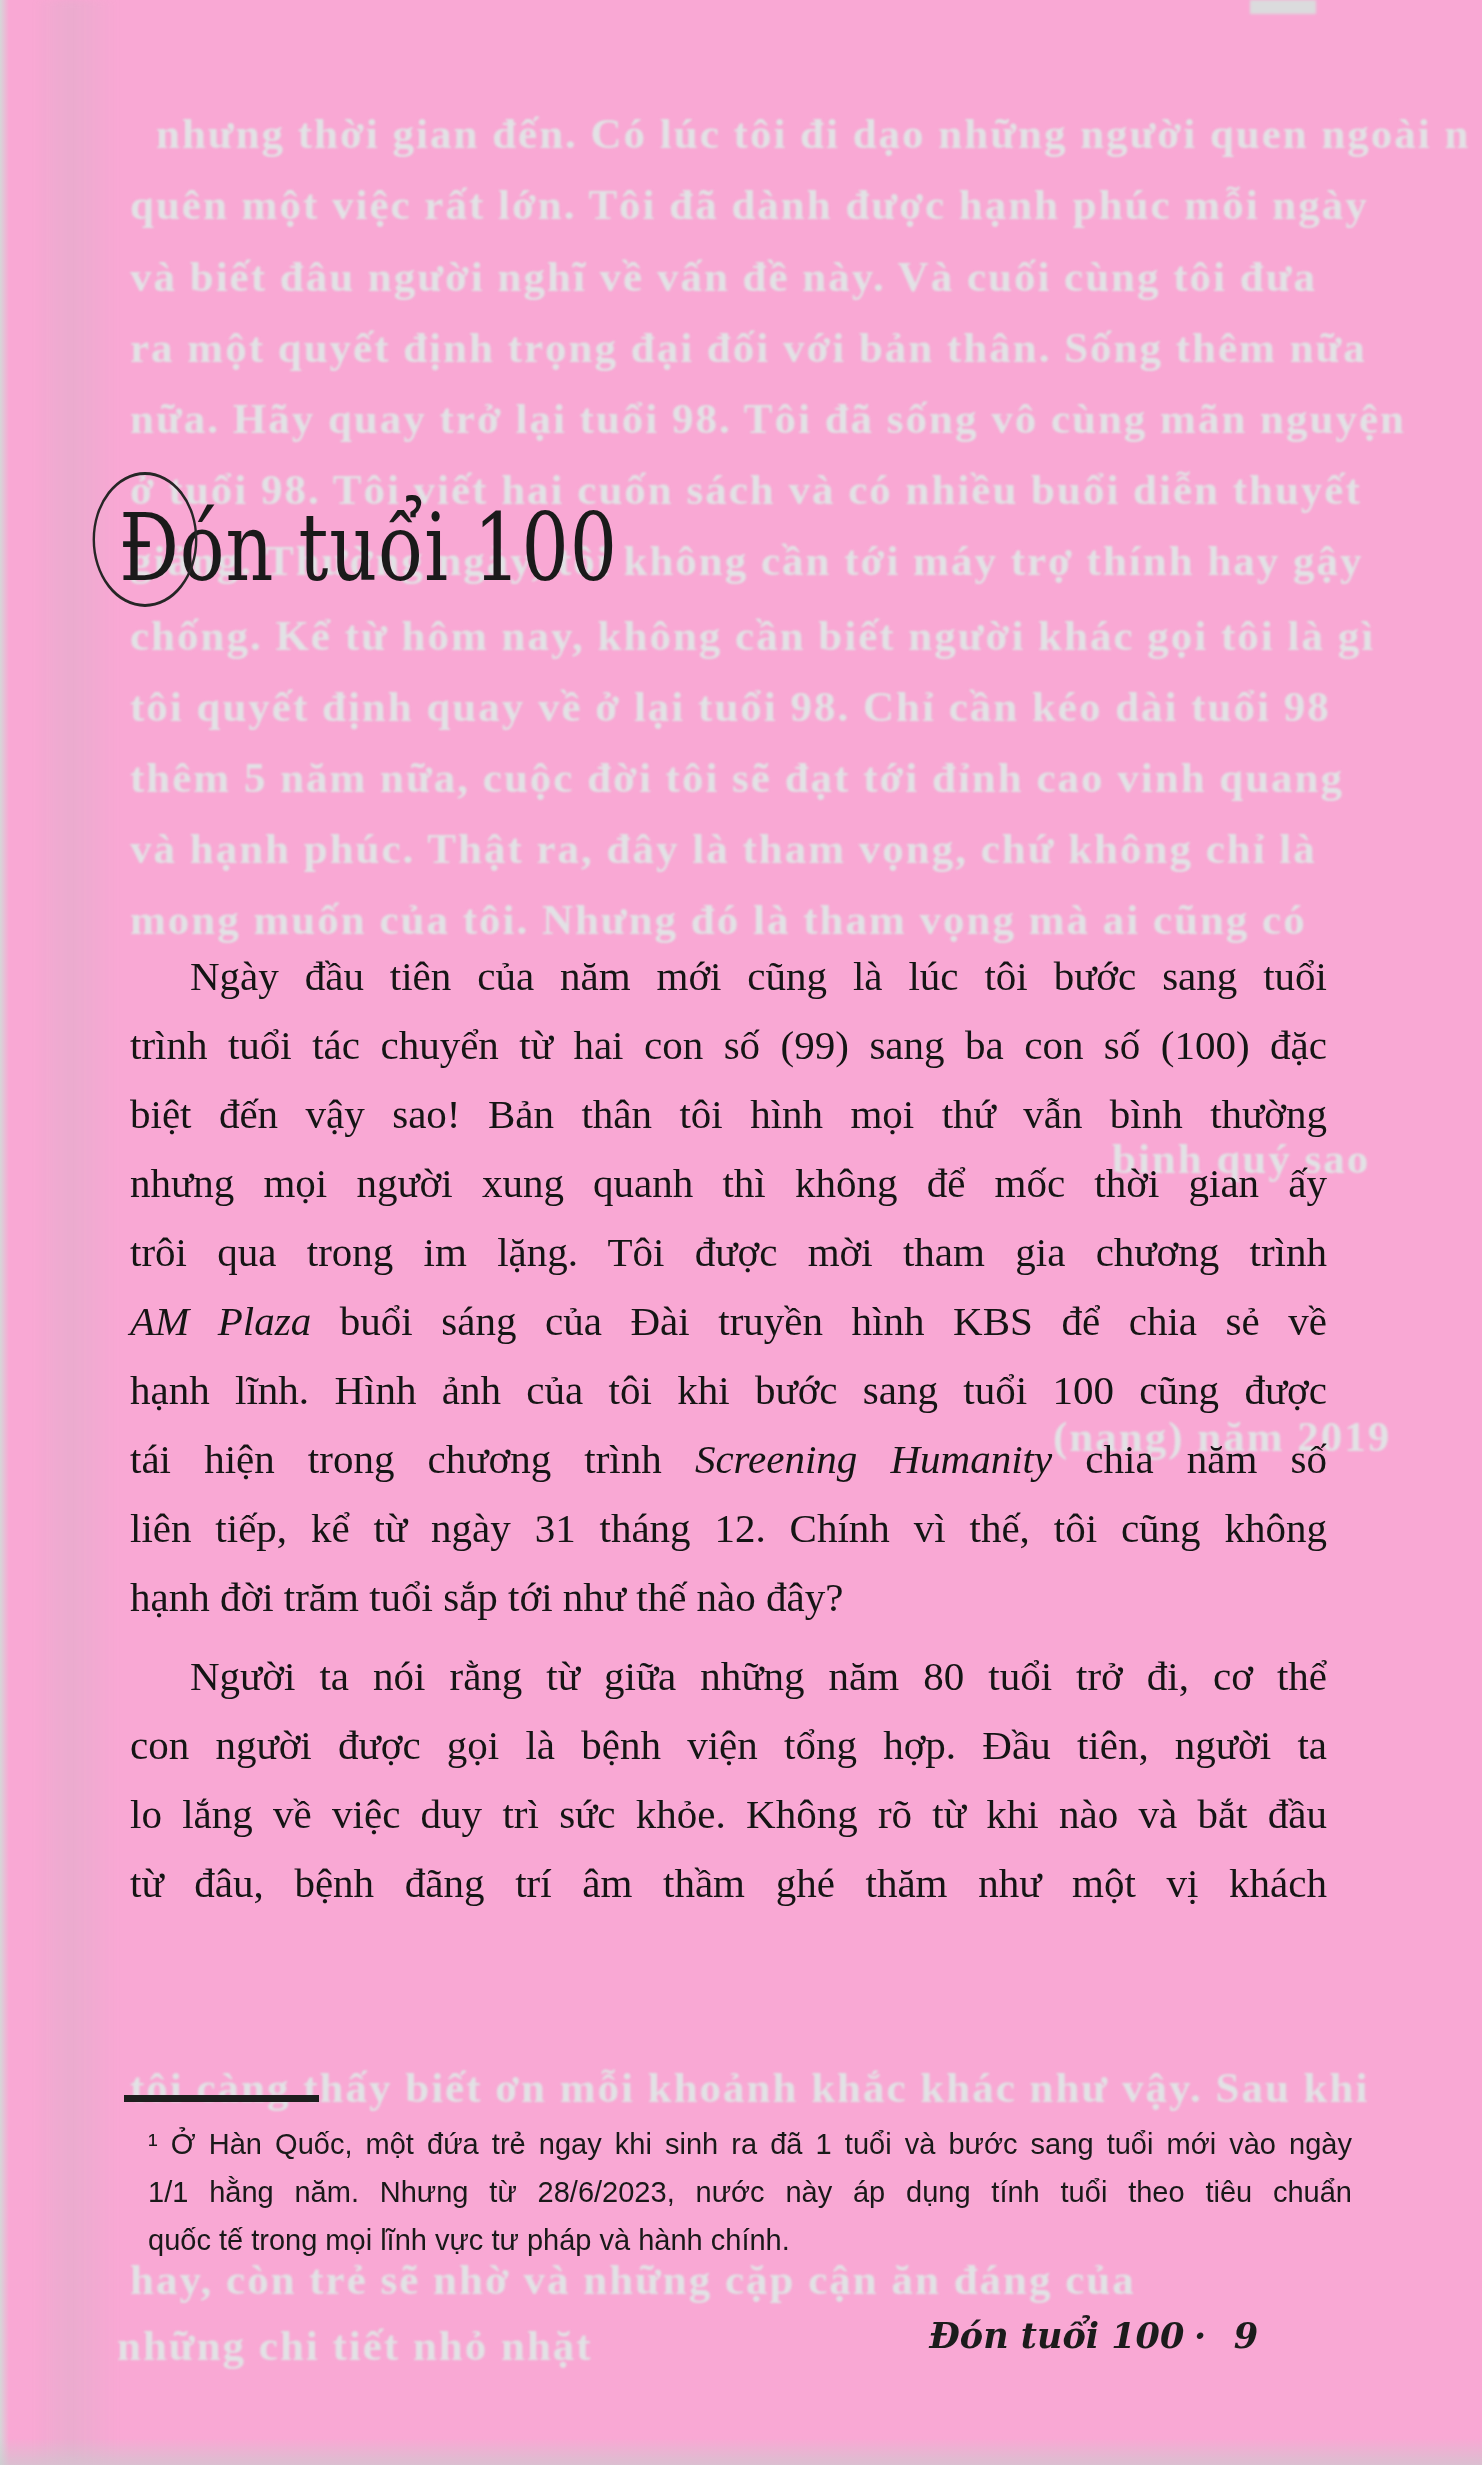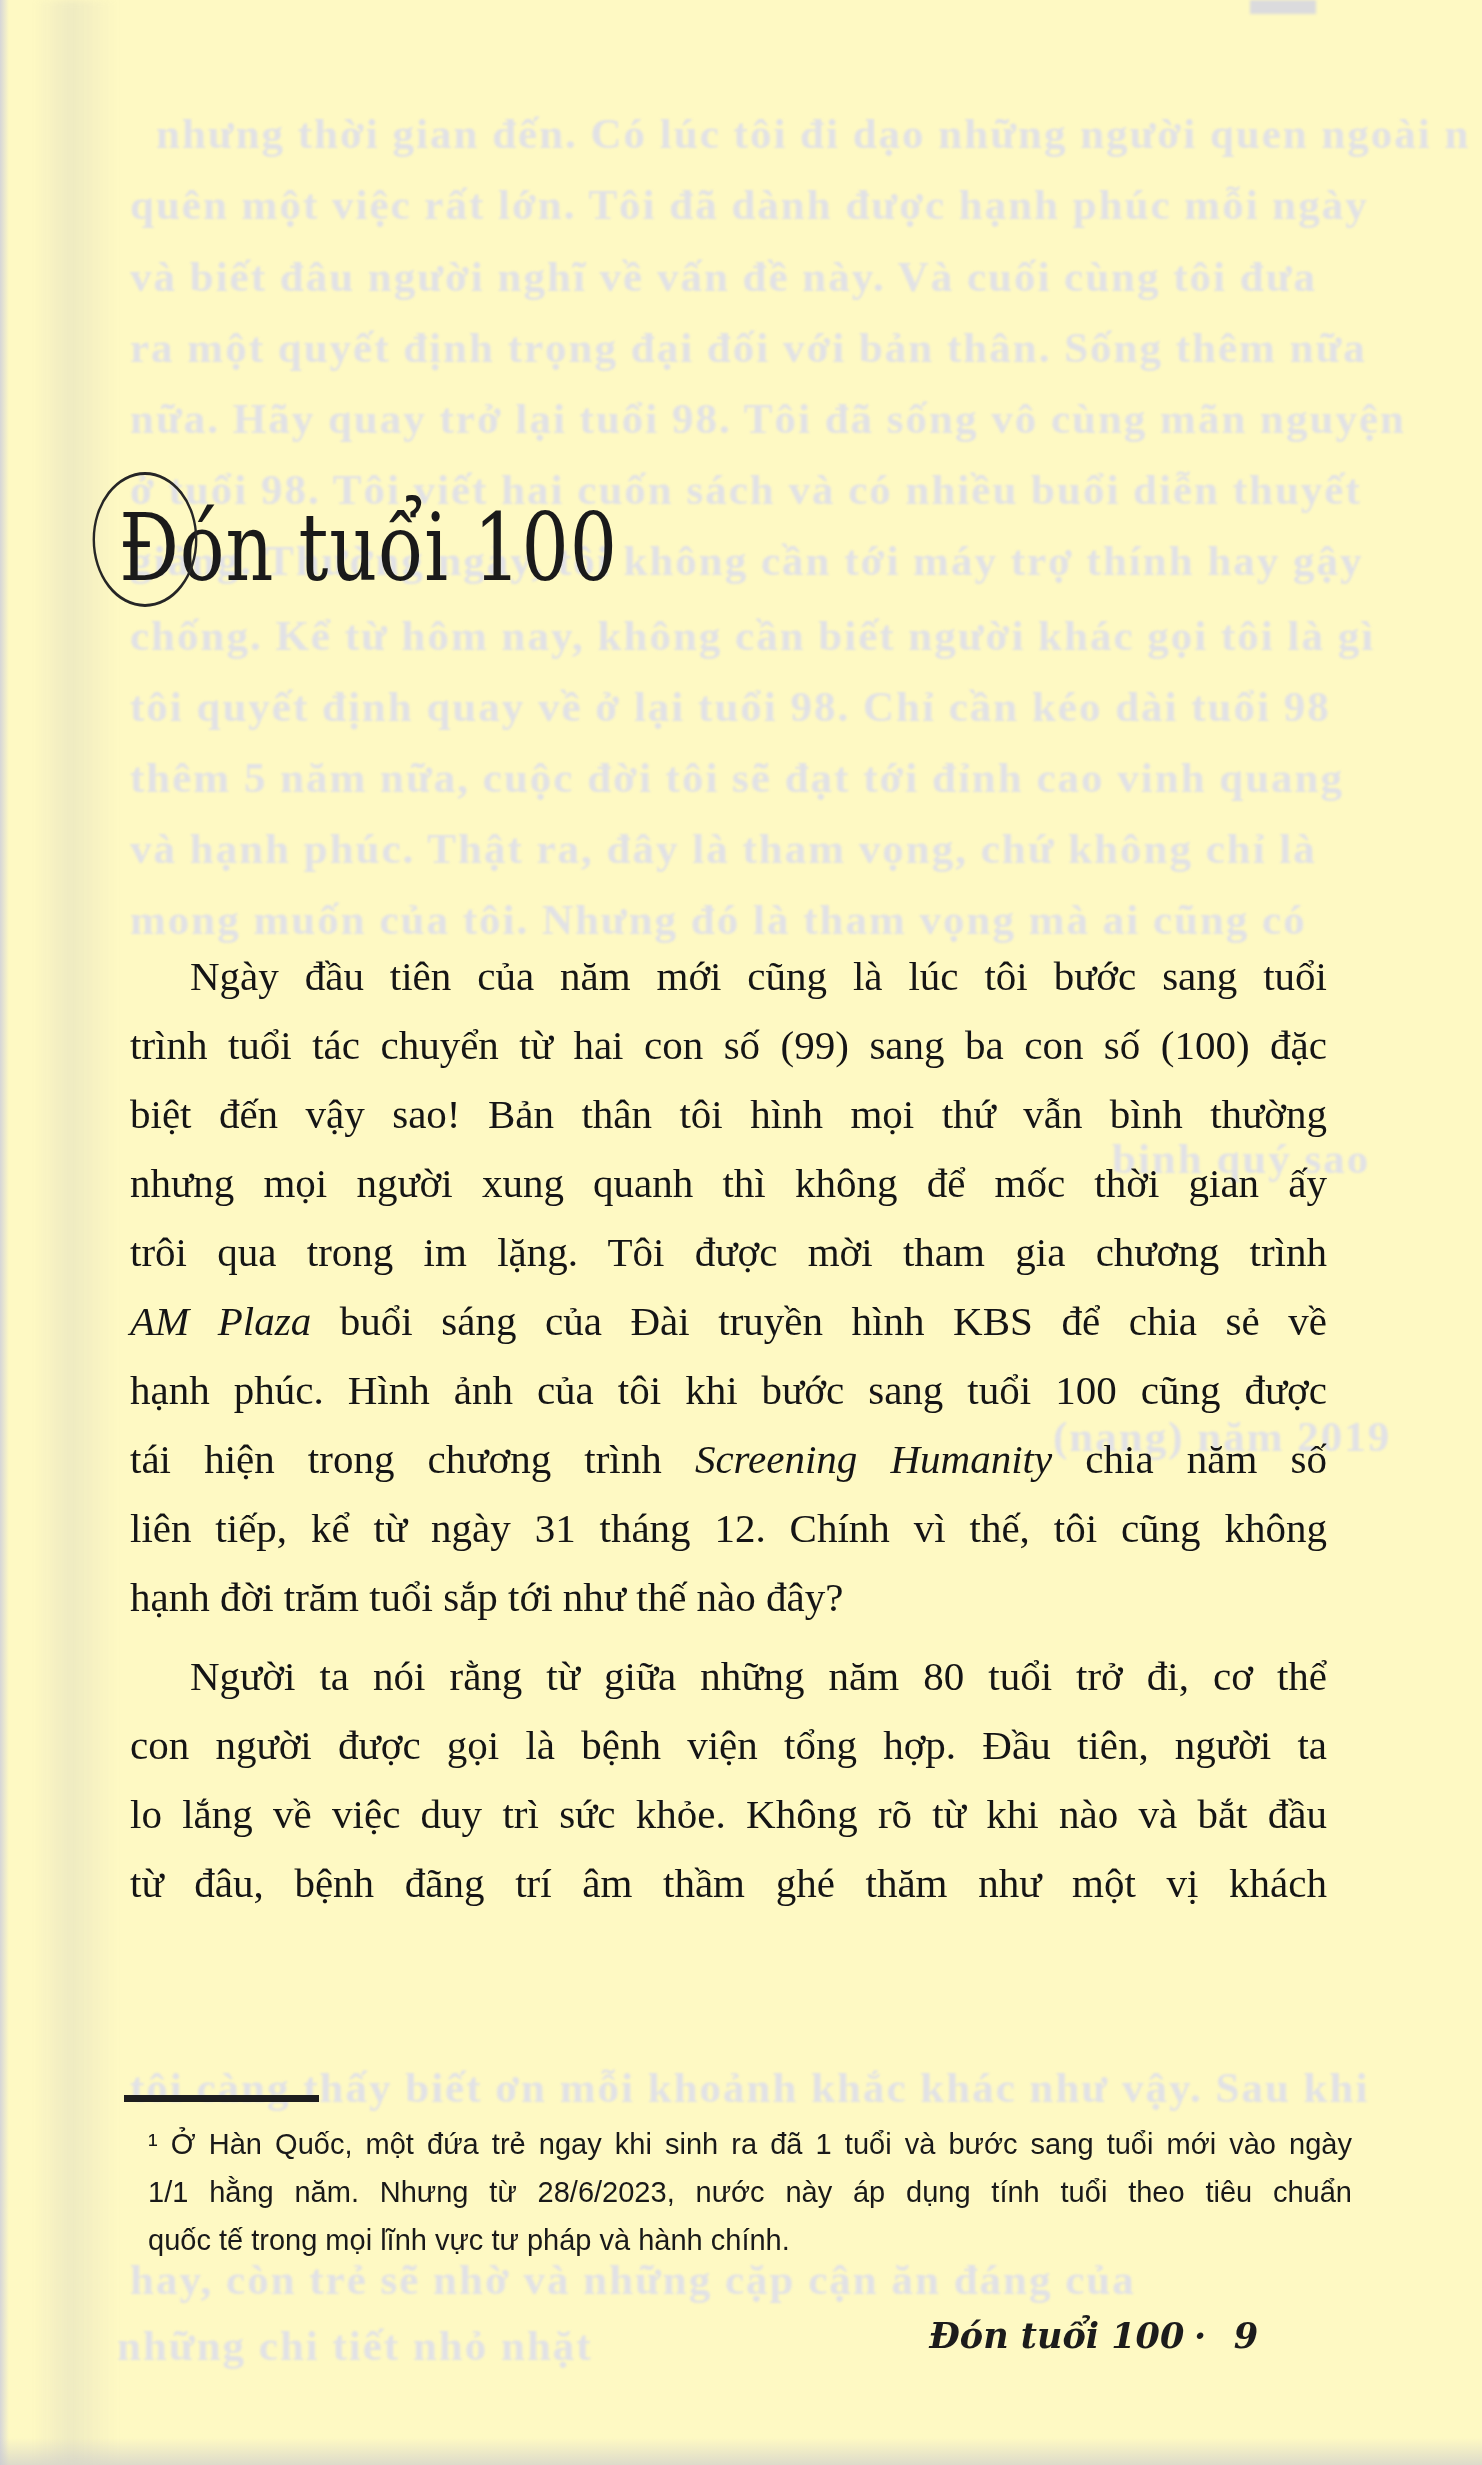--- a/index.html
+++ b/index.html
@@ -5,7 +5,7 @@
   html,body{margin:0;padding:0;background:#ffffff;}
   .page{
     position:relative; width:1482px; height:2465px;
-    background:#fef9c3; overflow:hidden;
+    background:#f9a8d4; overflow:hidden;
     font-family:"Liberation Serif", serif; color:#1a1a1a;
   }
   

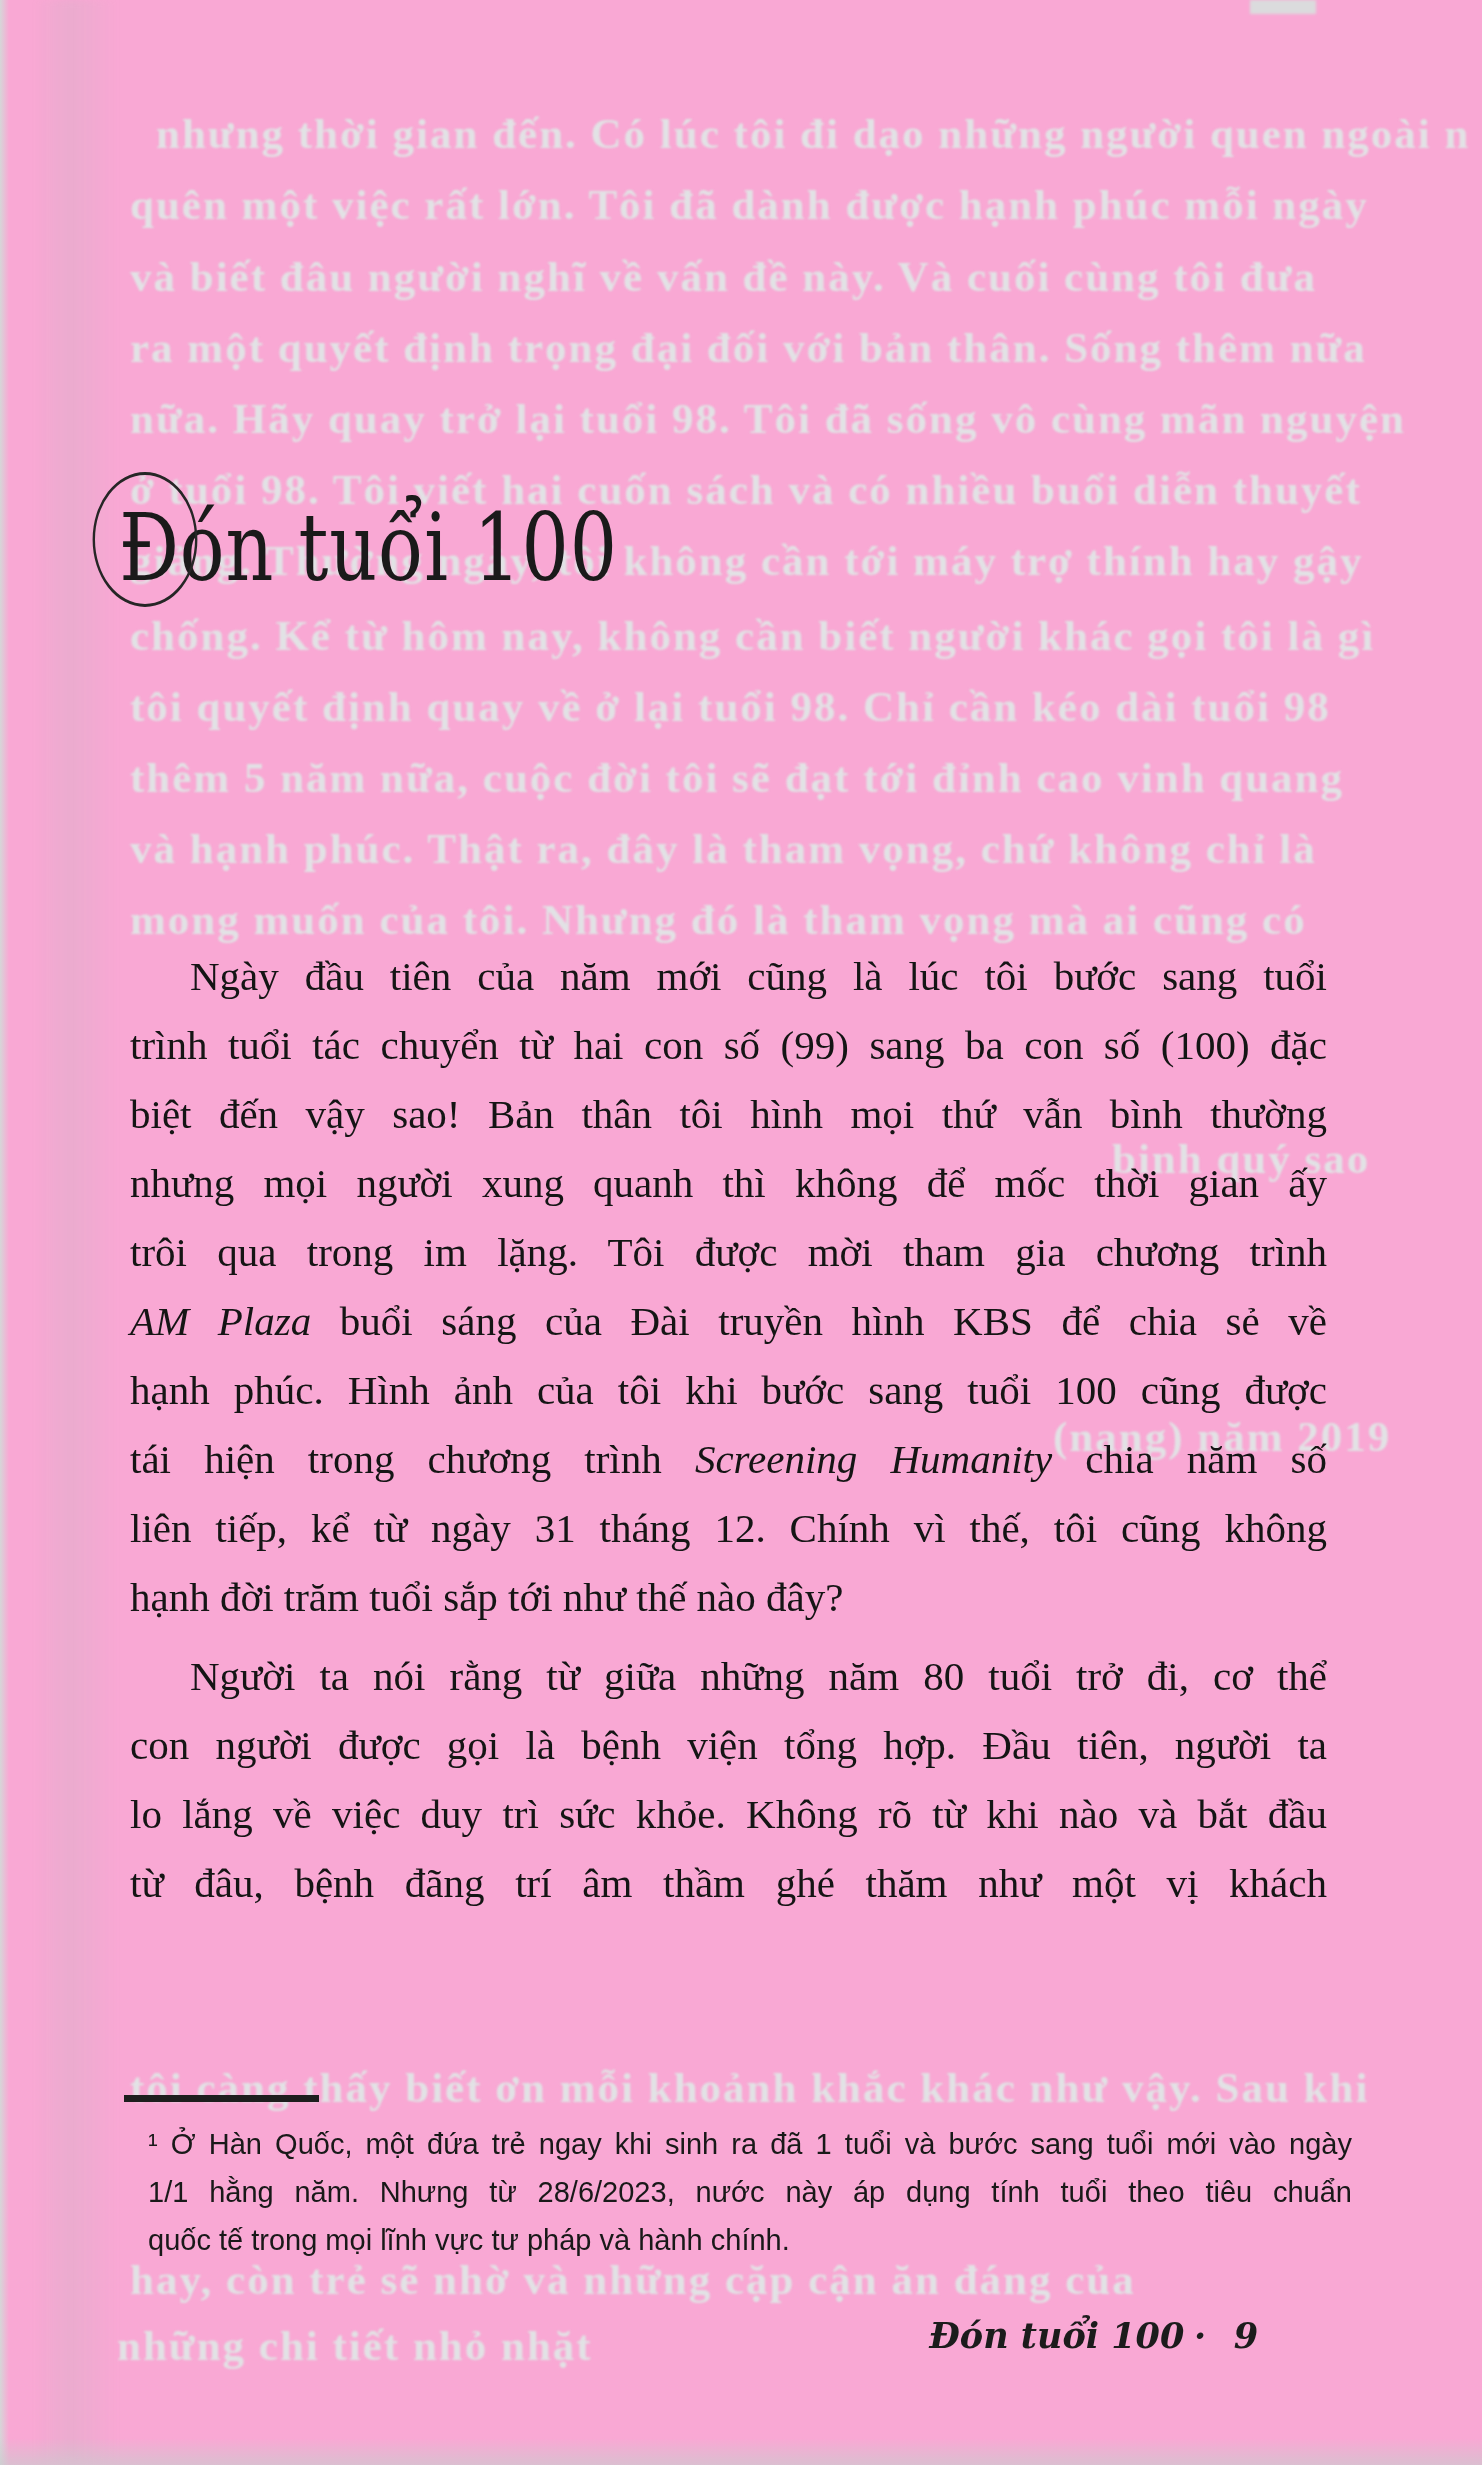--- a/index.html
+++ b/index.html
@@ -113,7 +113,7 @@
       <div class="line j"><span>nhưng mọi người xung quanh thì không để mốc thời gian ấy</span></div>
       <div class="line j"><span>trôi qua trong im lặng. Tôi được mời tham gia chương trình</span></div>
       <div class="line j"><span class="it">AM Plaza</span><span> buổi sáng của Đài truyền hình KBS để chia sẻ về</span></div>
-      <div class="line j"><span>hạnh phúc. Hình ảnh của tôi khi bước sang tuổi 100 cũng được</span></div>
+      <div class="line j"><span>hạnh lĩnh. Hình ảnh của tôi khi bước sang tuổi 100 cũng được</span></div>
       <div class="line j"><span>tái hiện trong chương trình </span><span class="it">Screening Humanity</span><span> chia năm số</span></div>
       <div class="line j"><span>liên tiếp, kể từ ngày 31 tháng 12. Chính vì thế, tôi cũng không</span></div>
       <div class="line"><span>hạnh đời trăm tuổi sắp tới như thế nào đây?</span></div>

